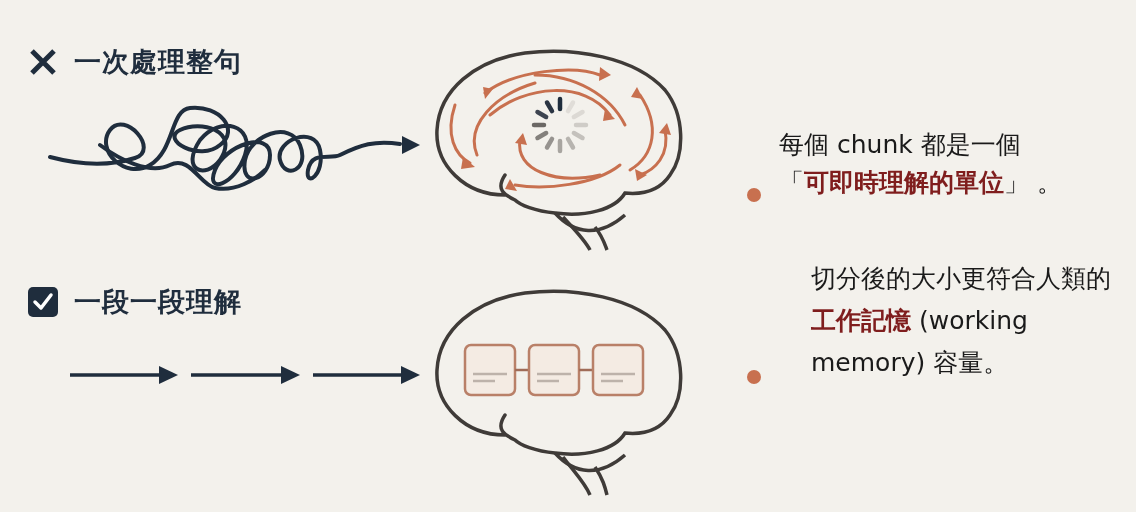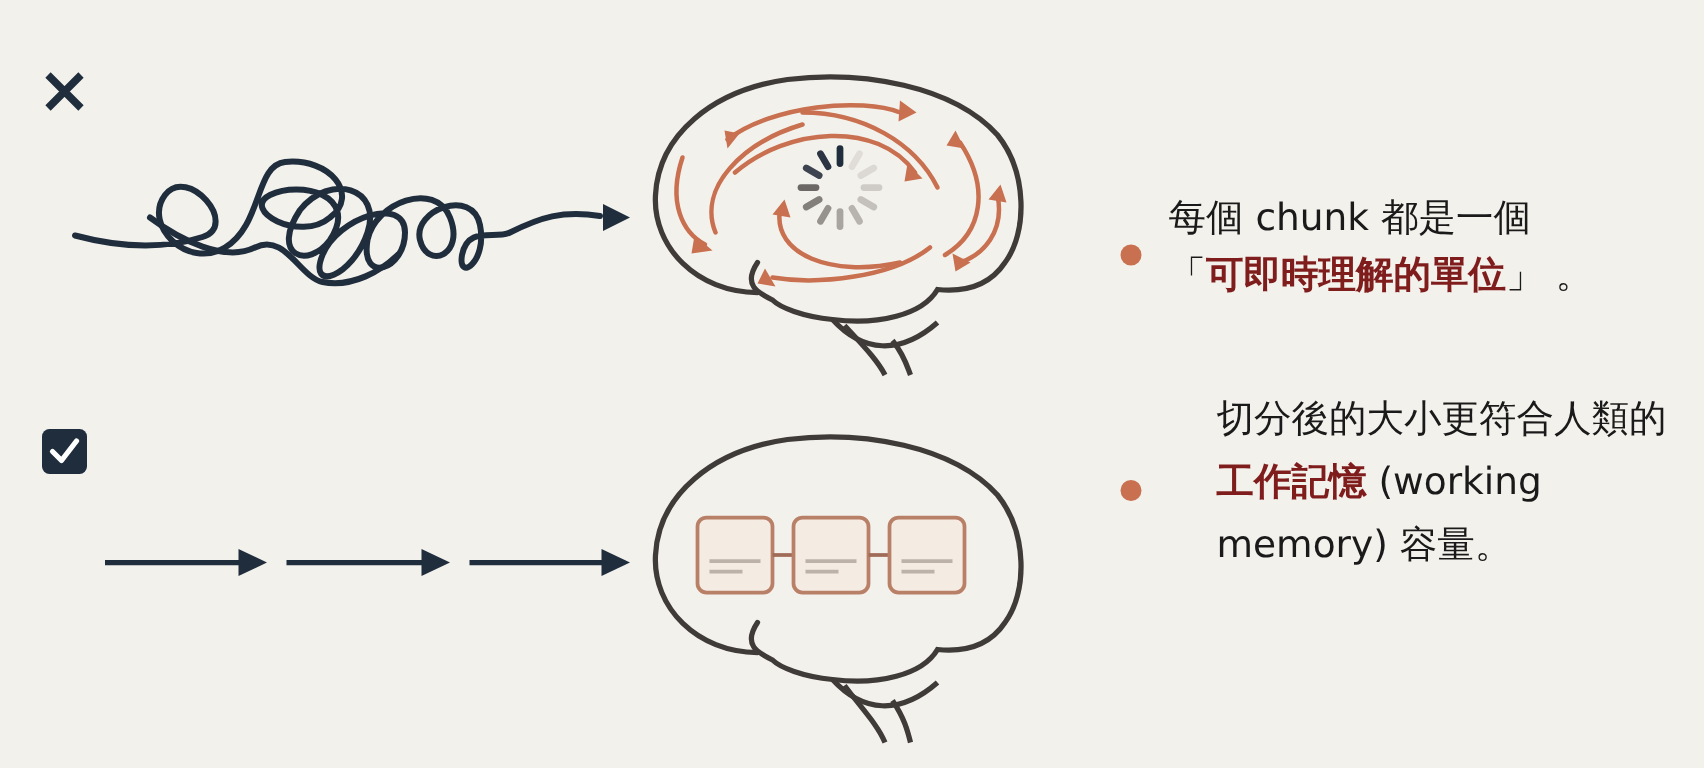--- a/index.html
+++ b/index.html
@@ -32,6 +32,7 @@
       <path d="M4 4 L26 26 M26 4 L4 26" stroke="#1f2d3d" stroke-width="5" stroke-linecap="butt"></path>
     </svg>
   </span>
+  <span>一次處理整句</span>
 </div>
 
 <svg class="abs" style="left:40px; top:100px;" width="390" height="110" viewBox="0 0 390 110">

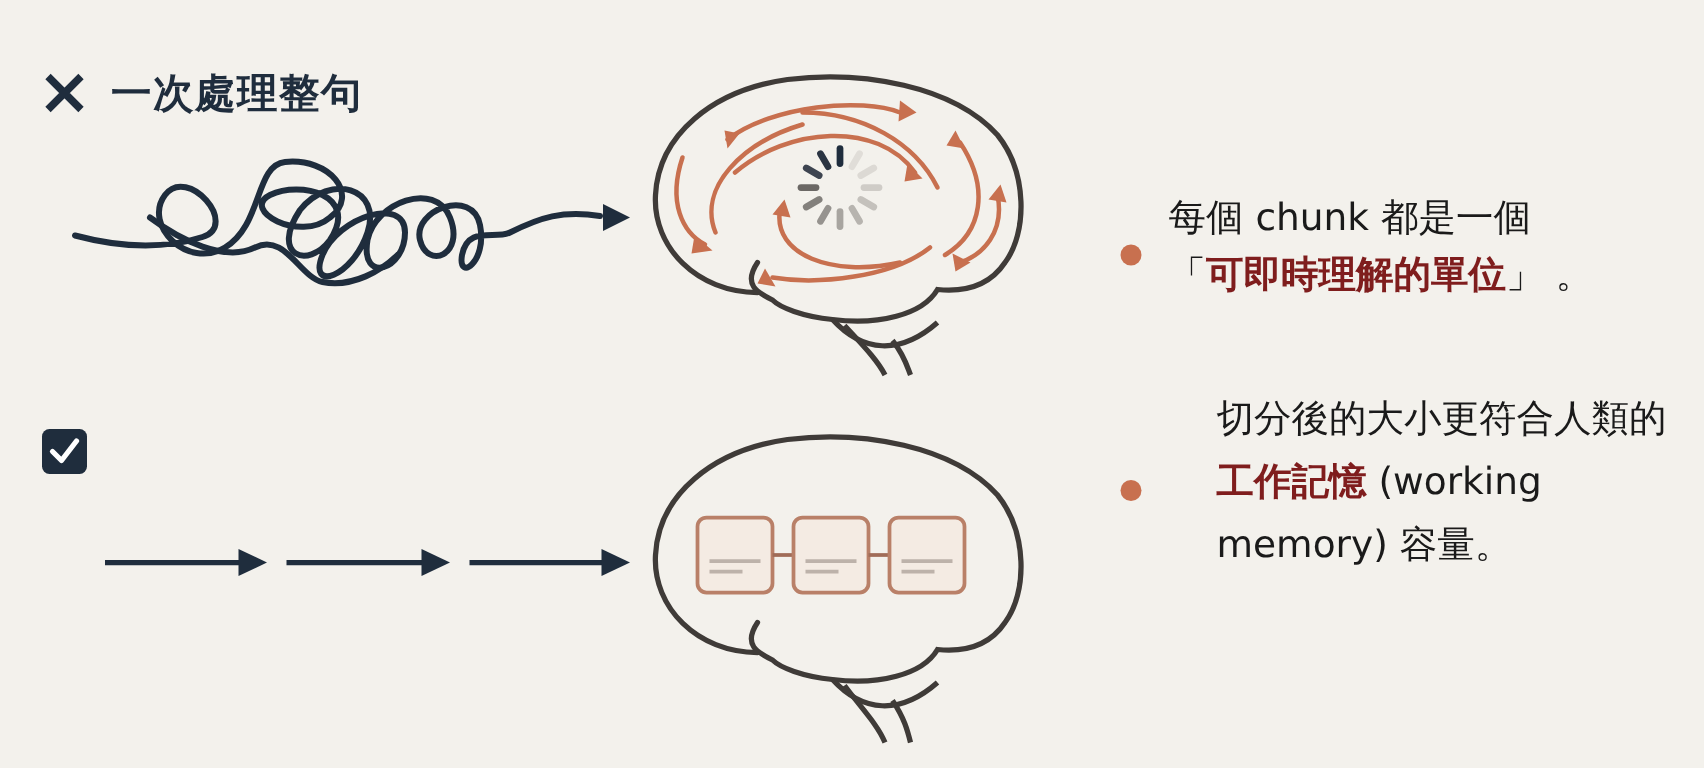--- a/index.html
+++ b/index.html
@@ -17,7 +17,7 @@
   }
   .heading .mark { width: 34px; height: 34px; display: flex; align-items: center; justify-content: center; }
   .bullets { left: 745px; width: 370px; font-size: 25px; line-height: 38px; color: #1a1a1a; }
-  .bullet { display: flex; align-items: center; }
+  .bullet { display: flex; align-items: flex-end; }
   .dot { width: 14px; height: 14px; border-radius: 50%; background: #c8704f; flex: 0 0 14px; margin: 12px 18px 0 2px; }
   .bullet-text { flex: 1; }
   .hl { font-weight: bold; color: #7f1d1d; }

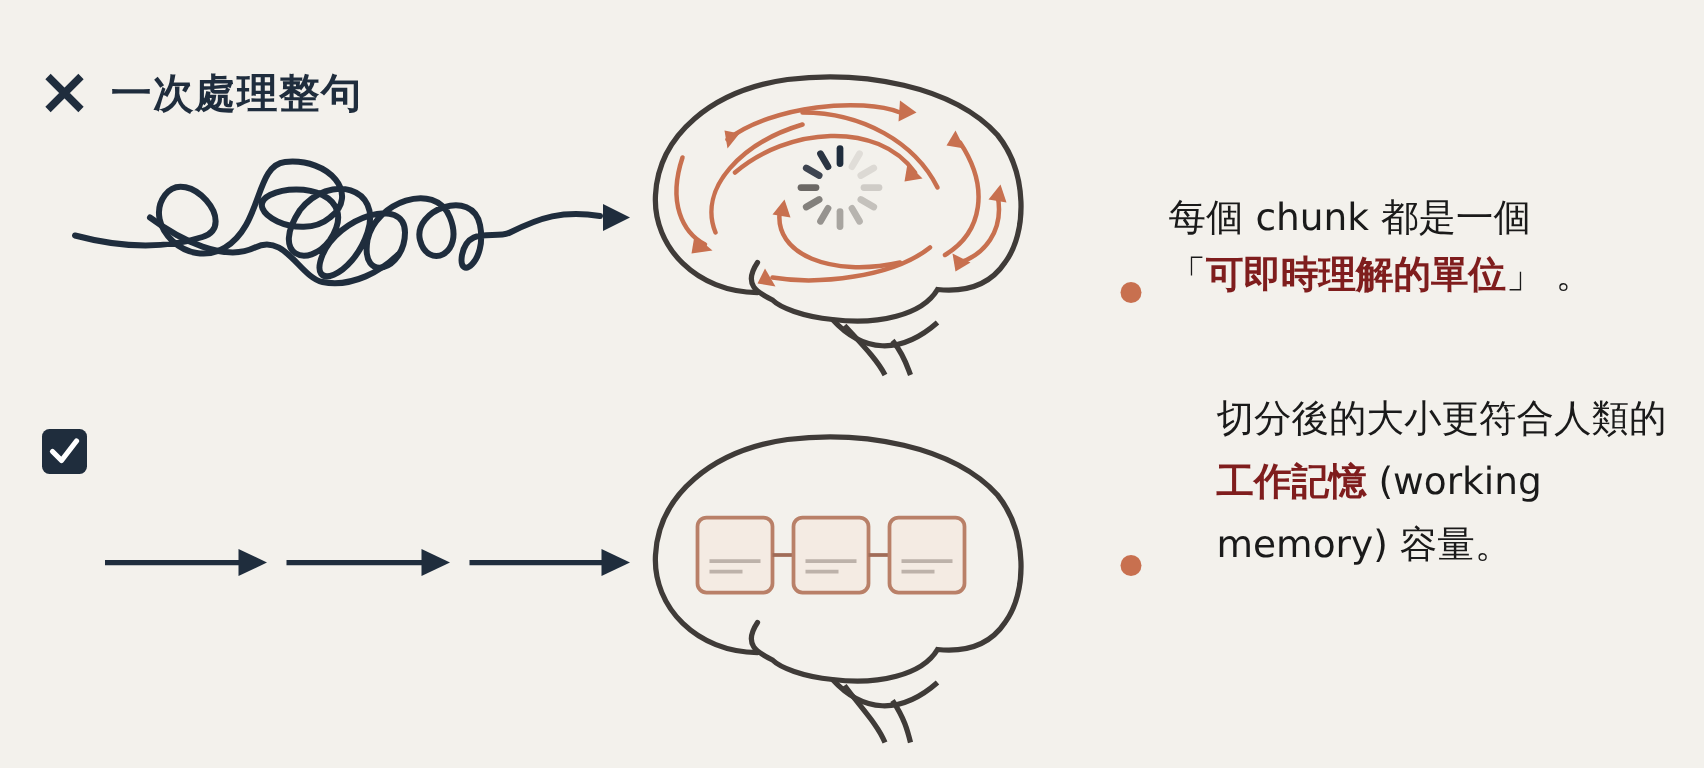--- a/index.html
+++ b/index.html
@@ -91,6 +91,7 @@
       <path d="M8 16 L14 22 L24 9" stroke="#ffffff" stroke-width="3.5" fill="none" stroke-linecap="round" stroke-linejoin="round"></path>
     </svg>
   </span>
+  <span>一段一段理解</span>
 </div>
 
 <svg class="abs" style="left:65px; top:364px;" width="360" height="22" viewBox="0 0 360 22">

